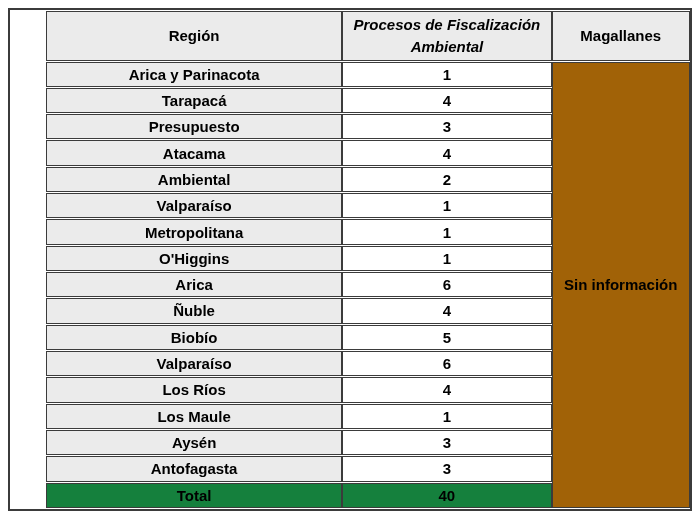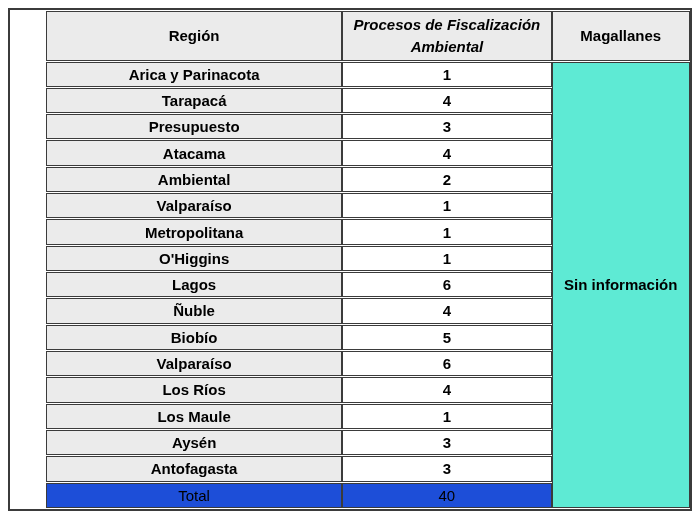--- a/index.html
+++ b/index.html
@@ -120,7 +120,7 @@
     <td class="plain count-cell">1</td>
   </tr>
           <tr>
-    <td class="shaded region-cell">Lagos</td>
+    <td class="shaded region-cell">Arica</td>
     <td class="plain count-cell">6</td>
   </tr>
           <tr>

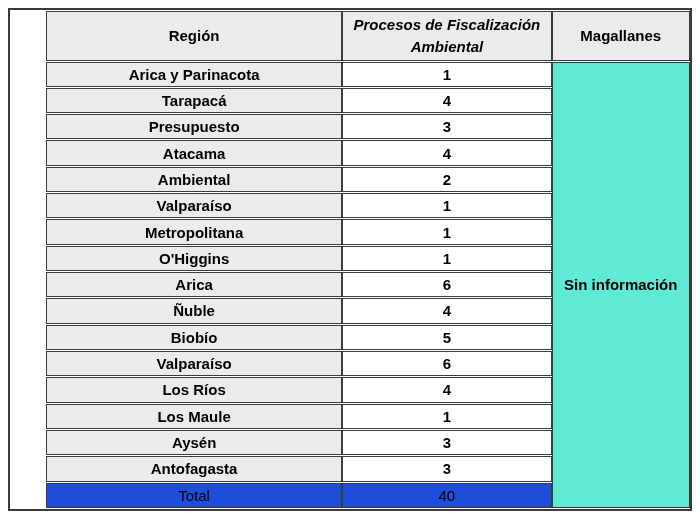--- a/index.html
+++ b/index.html
@@ -60,7 +60,7 @@
     font-weight: bold;
   }
   .data-table td.merged-cell {
-    background: #5eead4;
+    background: #a16207;
     font-weight: bold;
     font-size: 15px;
   }

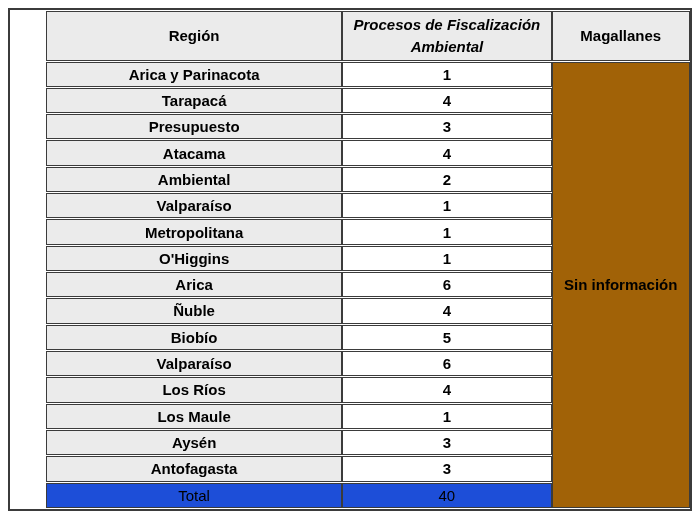--- a/index.html
+++ b/index.html
@@ -65,8 +65,8 @@
     font-size: 15px;
   }
   .data-table tr.total-row td {
-    font-weight: normal;
-    background: #1d4ed8;
+    font-weight: bold;
+    background: #15803d;
   }
 </style>
 </head>

